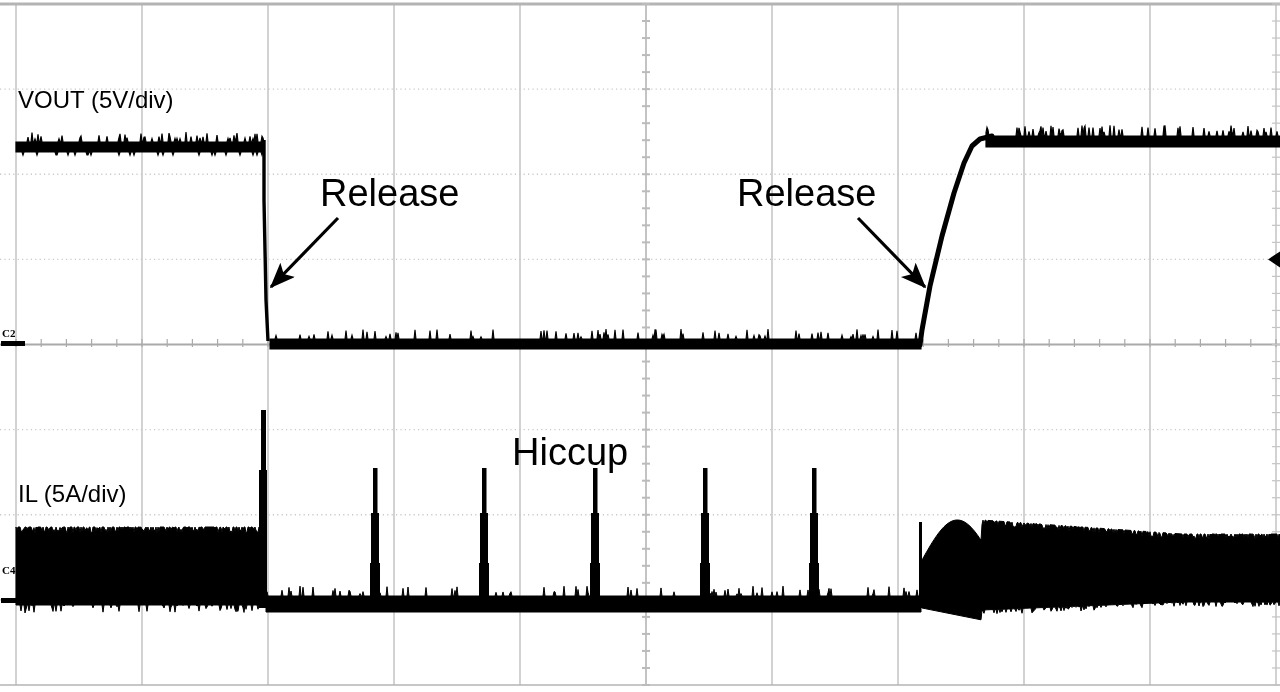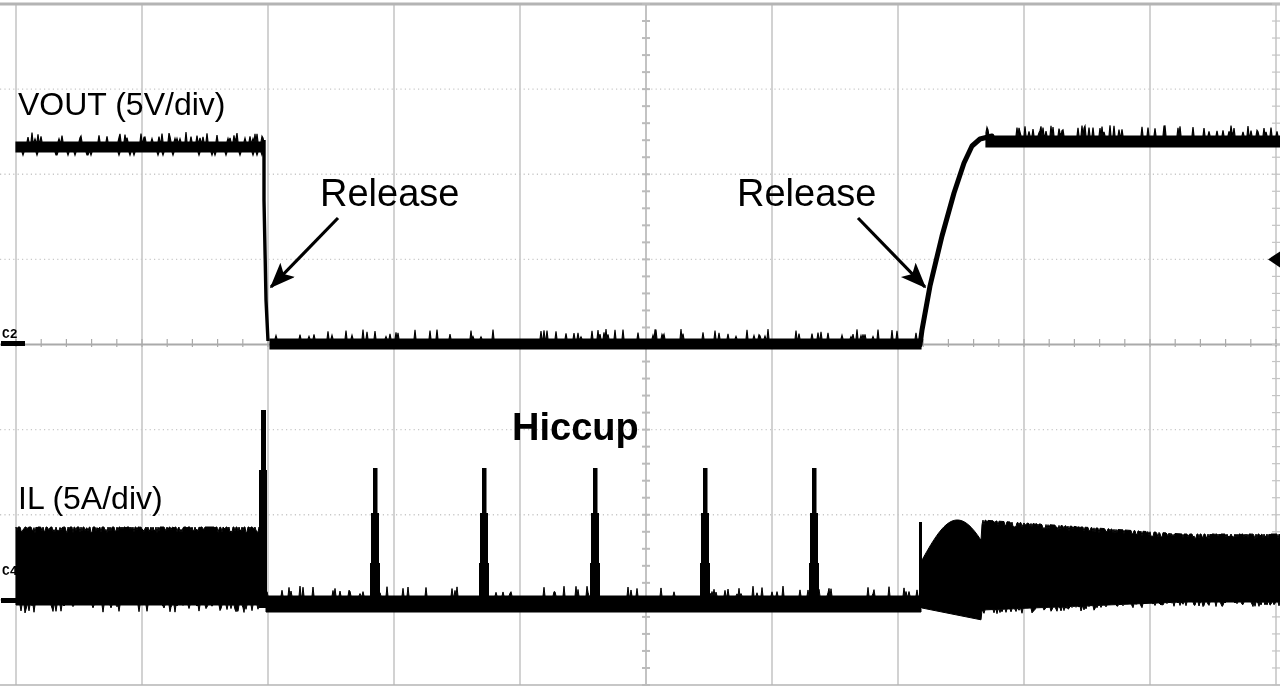--- a/index.html
+++ b/index.html
@@ -21,7 +21,7 @@
     line-height:1;
     font-family:"Liberation Sans",sans-serif;
   }
-  .lbl-big{font-size:32px;}
+  .lbl-big{font-size:24px;}
   .lbl-mid{font-size:38px;}
   .chan{
     position:absolute;

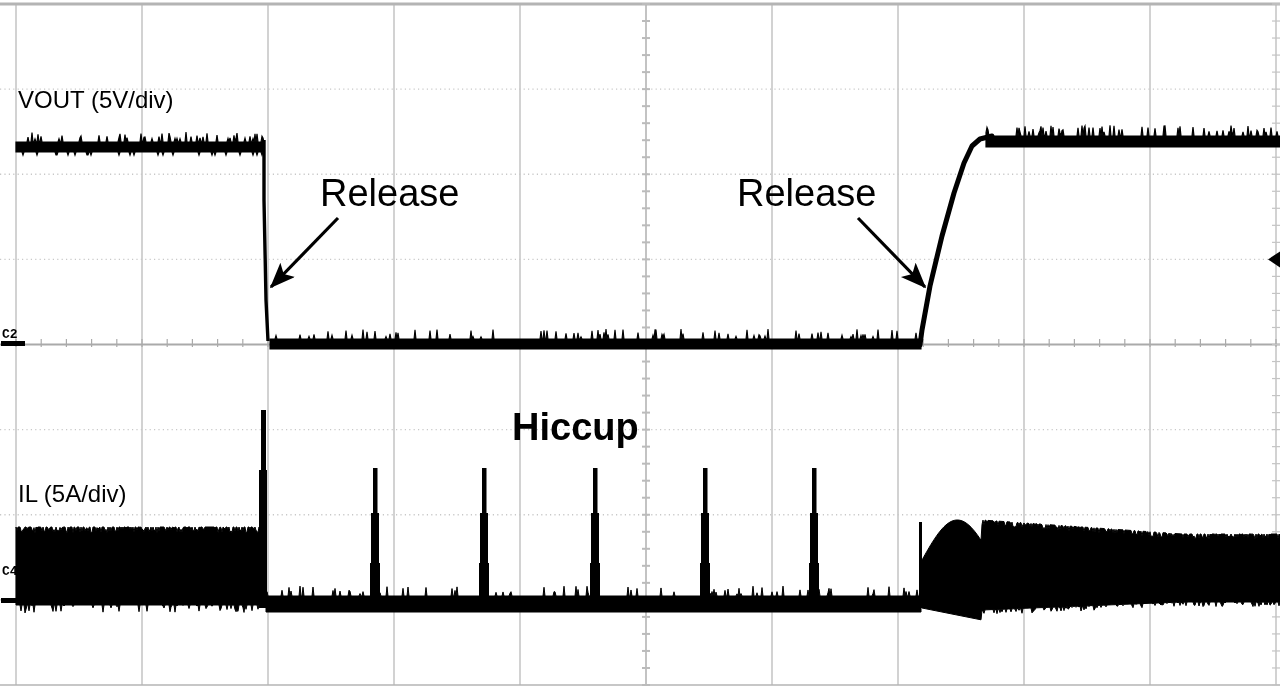--- a/index.html
+++ b/index.html
@@ -25,10 +25,10 @@
   .lbl-mid{font-size:38px;}
   .chan{
     position:absolute;
-    font-size:13px;
+    font-size:11px;
     font-weight:bold;
     color:#000000;
-    font-family:Liberation Mono, monospace;
+    font-family:Liberation Serif, serif;
     line-height:1;
   }
   .chan-bar{

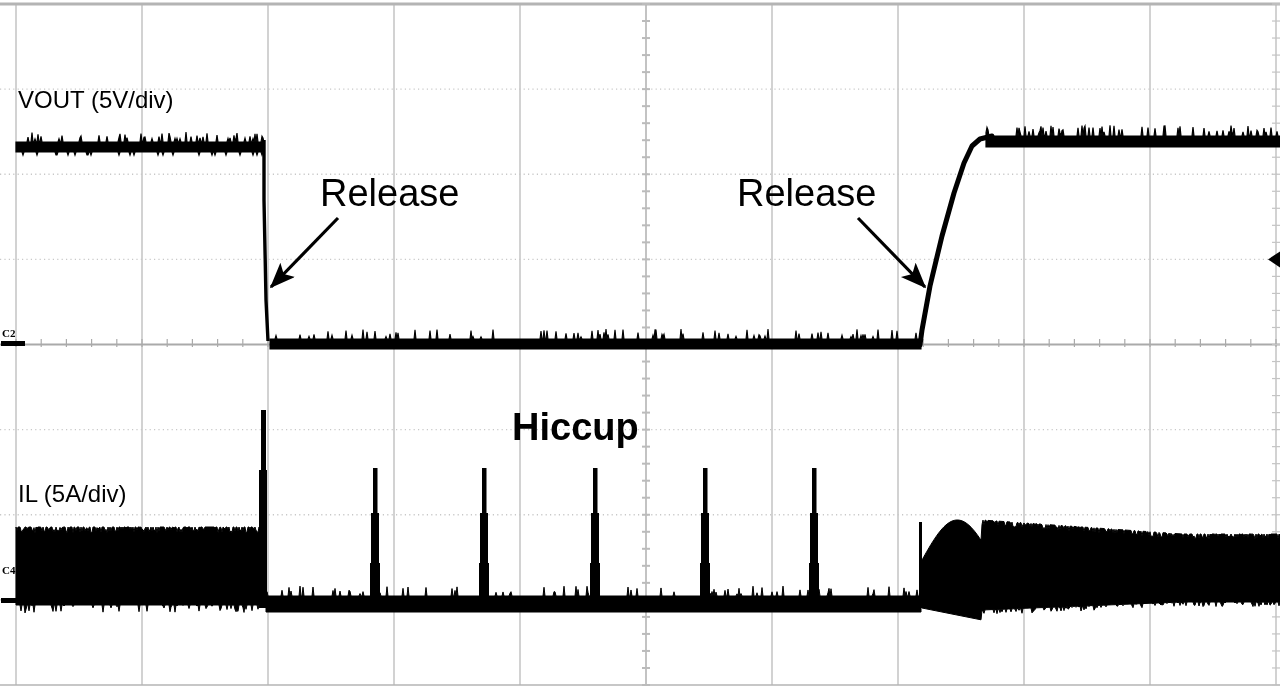--- a/index.html
+++ b/index.html
@@ -246,7 +246,7 @@
 
   <div class="lbl lbl-mid" style="left:697px;top:174px;margin-left:40px;">Release</div>
 
-  <div class="lbl lbl-mid" style="left:512px;top:408px;font-weight:bold;">Hiccup</div>
+  <div class="lbl lbl-mid" style="left:512px;top:433px;">Hiccup</div>
 
 
   <div class="chan" style="left:2px;top:328px;">C2</div>

